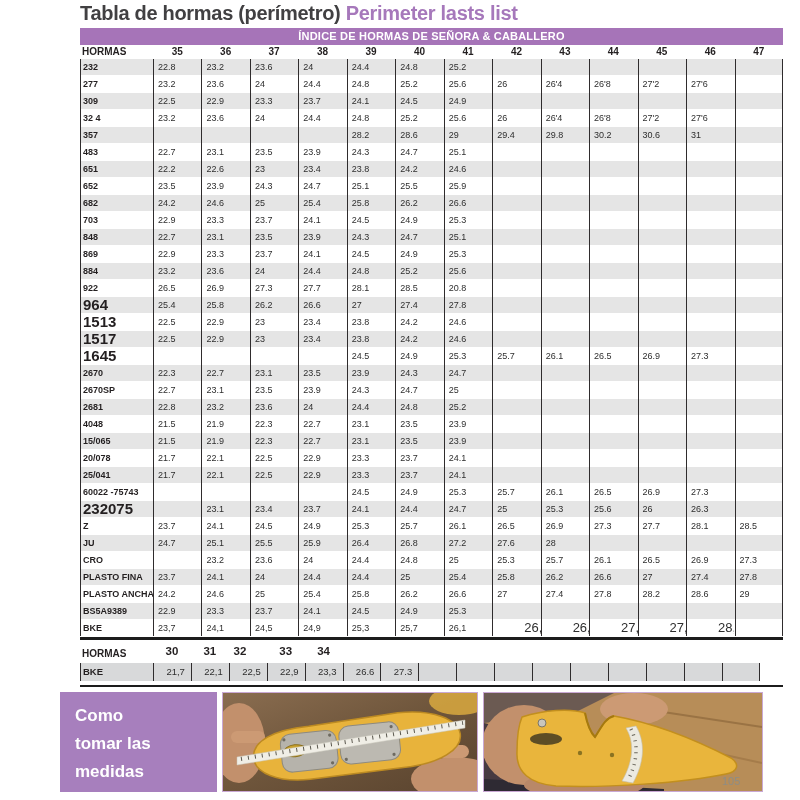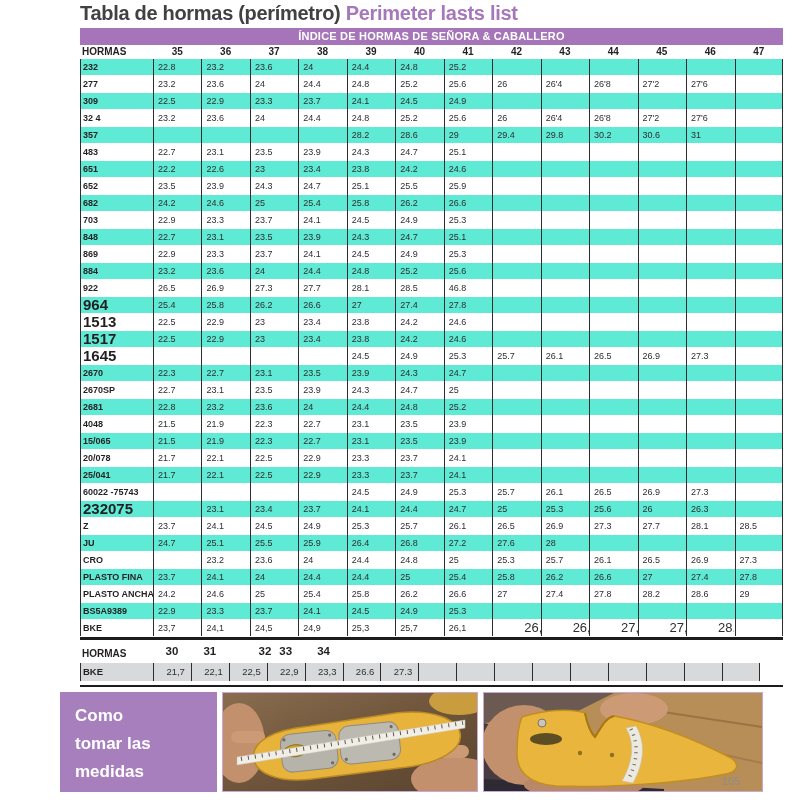--- a/index.html
+++ b/index.html
@@ -20,7 +20,7 @@
 
   .maintable { position:relative; width:703px; }
   .mrow { position:relative; height:16px; margin-bottom:1px; display:flex; }
-  .mrow.gray { background:#5eead4;align-items:flex-end; }
+  .mrow.gray { background:#e5e5e5;align-items:flex-end; }
   .mrow .rl { width:73px; font-size:9px; font-weight:bold; line-height:16px; padding-left:3px;
     white-space:nowrap; overflow:hidden; color:#231f20; }
   .mrow.biglabel .rl { font-size:15px; }

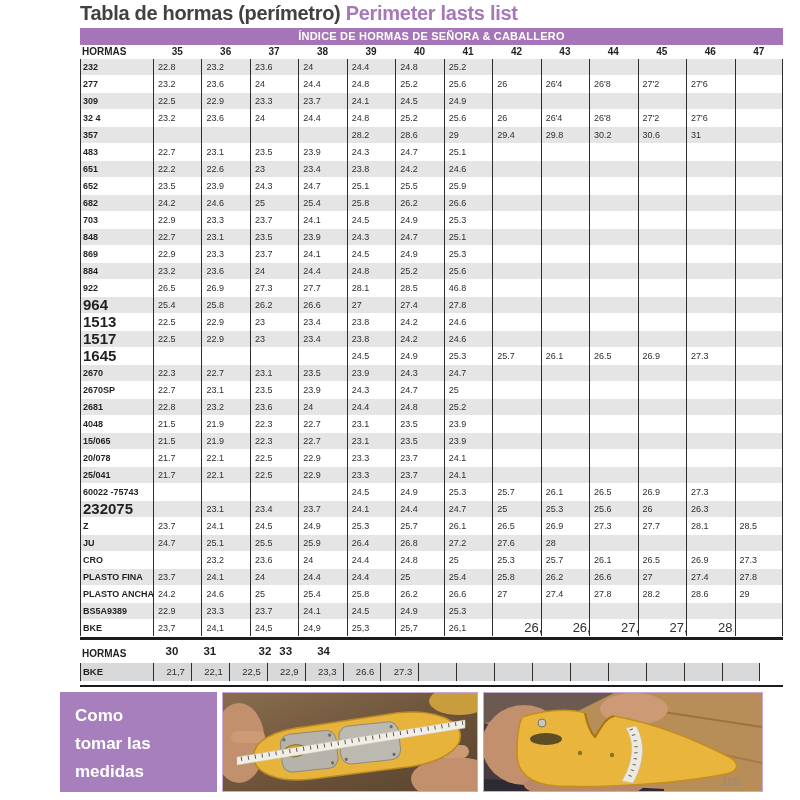--- a/index.html
+++ b/index.html
@@ -292,7 +292,7 @@
             <div class="cv">27.7</div>
             <div class="cv">28.1</div>
             <div class="cv">28.5</div>
-            <div class="cv">46.8</div>
+            <div class="cv">20.8</div>
             <div class="cv"></div>
             <div class="cv"></div>
             <div class="cv"></div>

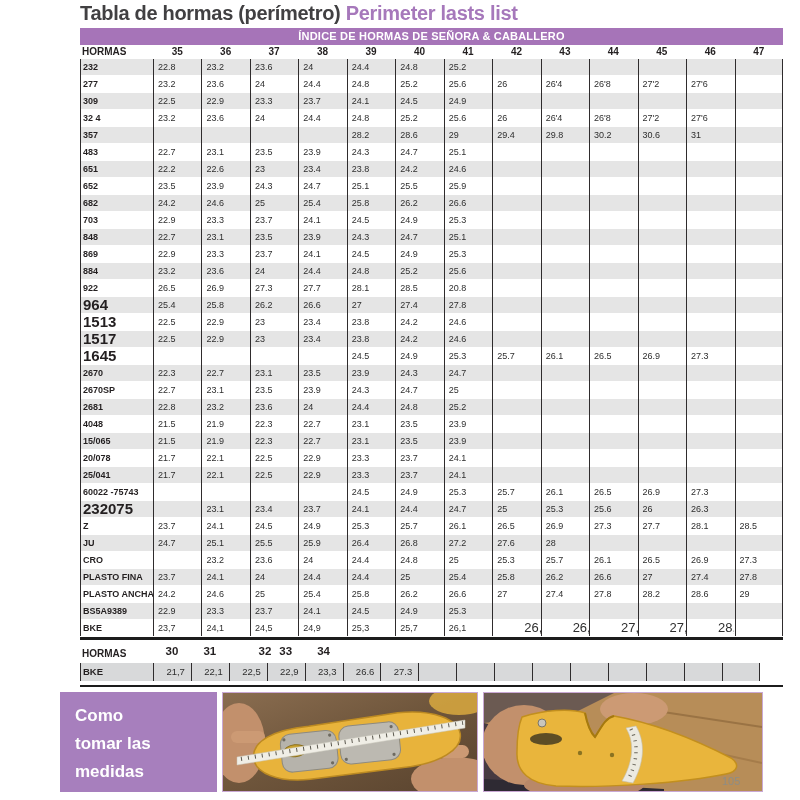--- a/index.html
+++ b/index.html
@@ -645,7 +645,7 @@
         <span class="lbl">HORMAS</span>
       <span class="sz" style="left: 73px; width: 37.9px;">30</span>
           <span class="sz" style="left: 110.9px; width: 37.9px;">31</span>
-          <span class="sz" style="left: 166px; width: 37.9px;">32</span>
+          <span class="sz" style="left: 141px; width: 37.9px;">32</span>
           <span class="sz" style="left: 186.7px; width: 37.9px;">33</span>
           <span class="sz" style="left: 224.6px; width: 37.9px;">34</span>
         </div>

